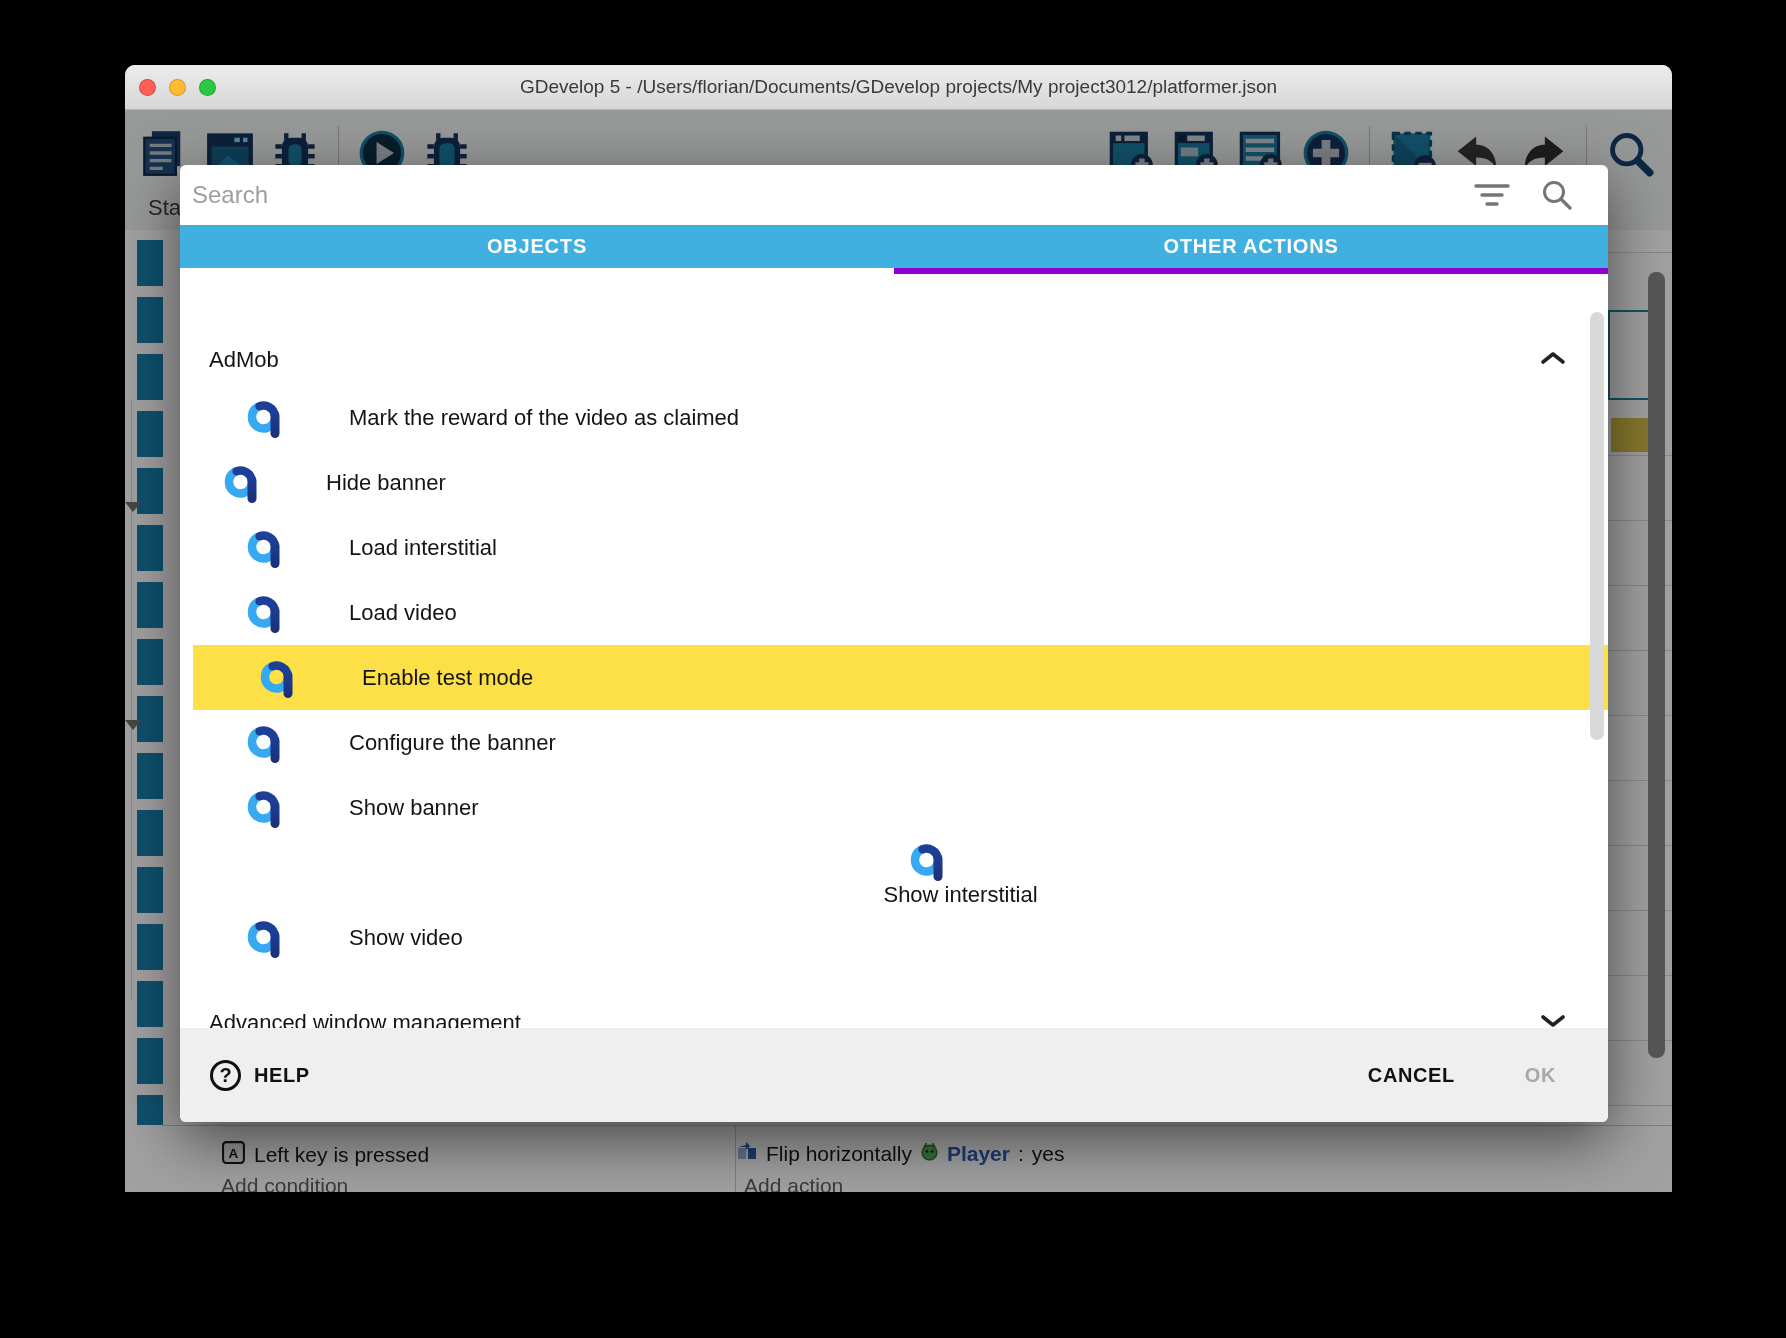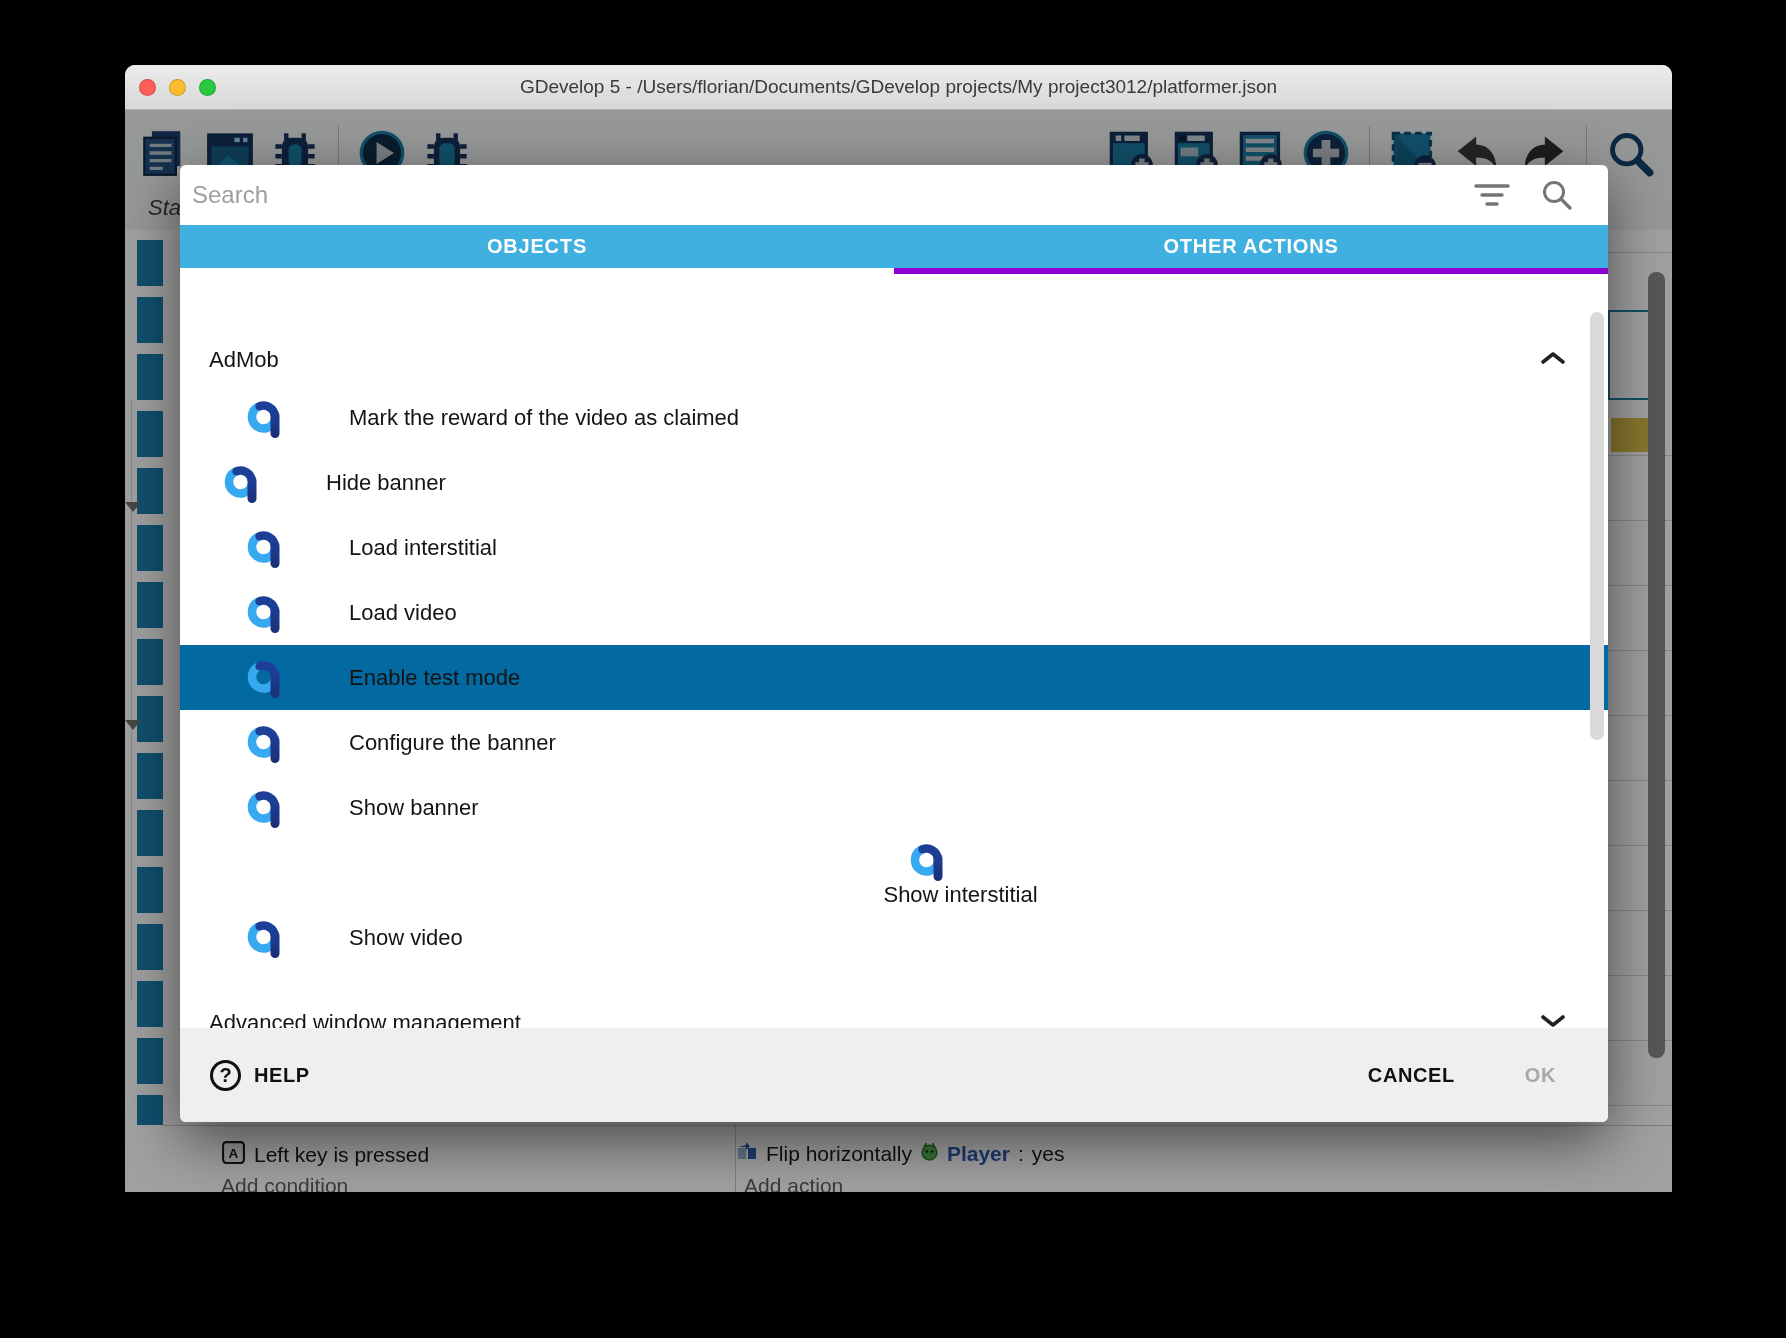--- a/index.html
+++ b/index.html
@@ -28,7 +28,7 @@
   .tb-icon svg { width:48px; height:48px; }
   .tb-divider { width:1px; height:56px; background:#bdbdbd; margin:2px 4px; }
   .tb-spacer { flex:1; }
-  .scene-tab { position:absolute; left:23px; top:130px; font-size:22px; color:#3f3f3f;font-style:italic; }
+  .scene-tab { position:absolute; left:23px; top:130px; font-size:22px; color:#3f3f3f; }
 
   
   .editor { position:absolute; top:165px; left:0; right:0; bottom:0; background:#fff; }

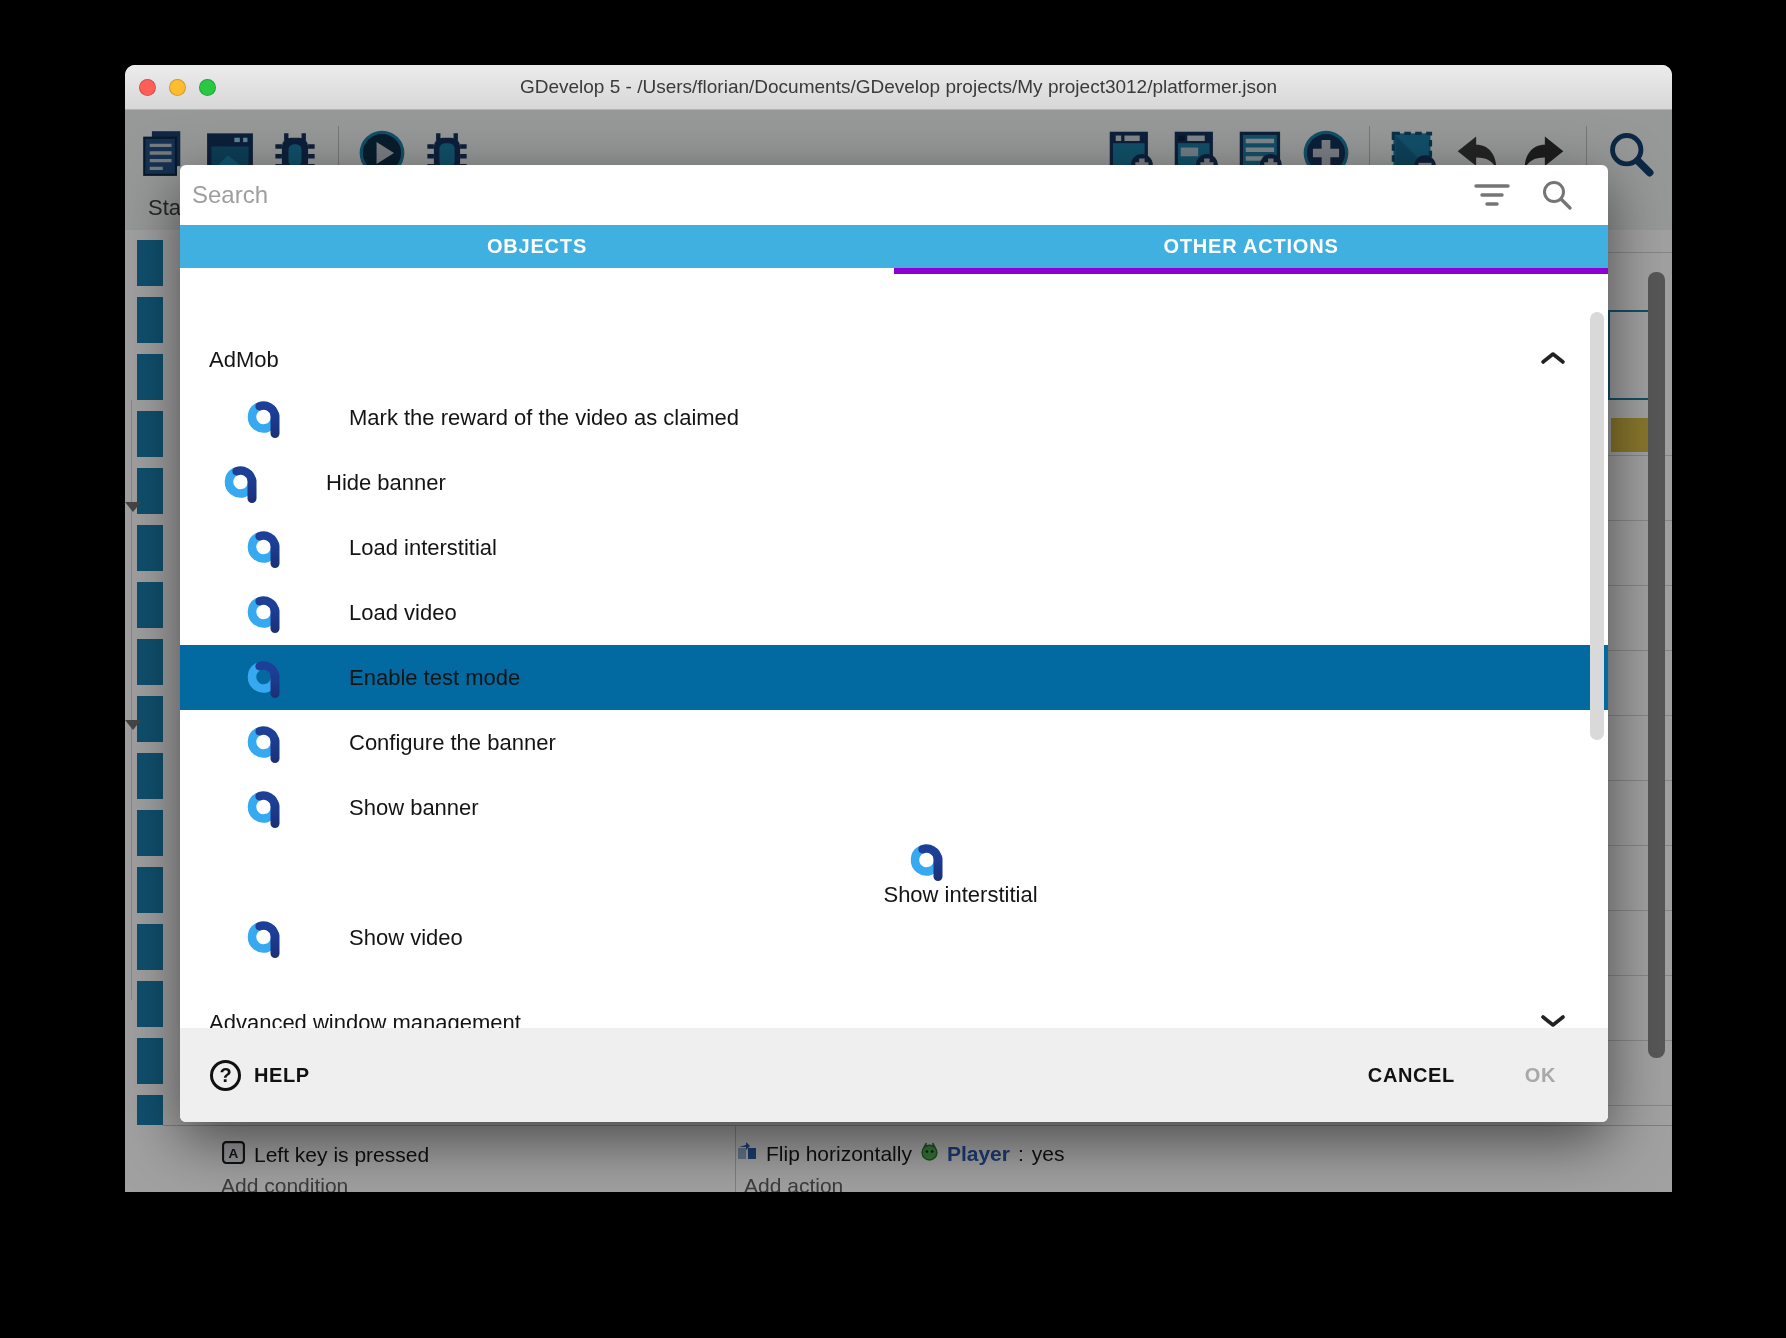--- a/index.html
+++ b/index.html
@@ -86,7 +86,7 @@
   .chevron { width:30px; height:18px; }
   .item-row { position:absolute; left:0; right:0; height:65px; display:flex; align-items:center;
     padding-left:67px; cursor:pointer; }
-  .item-row.selected { background:#0369a1; }
+  .item-row.selected { background:#fde047;margin-left:13px; }
   .item-icon { width:36px; height:42px; flex:0 0 36px; }
   .item-label { font-size:22px; color:#141414; margin-left:66px; }
   .modal-scrollbar { position:absolute; right:4px; top:147px; width:14px; height:428px;

